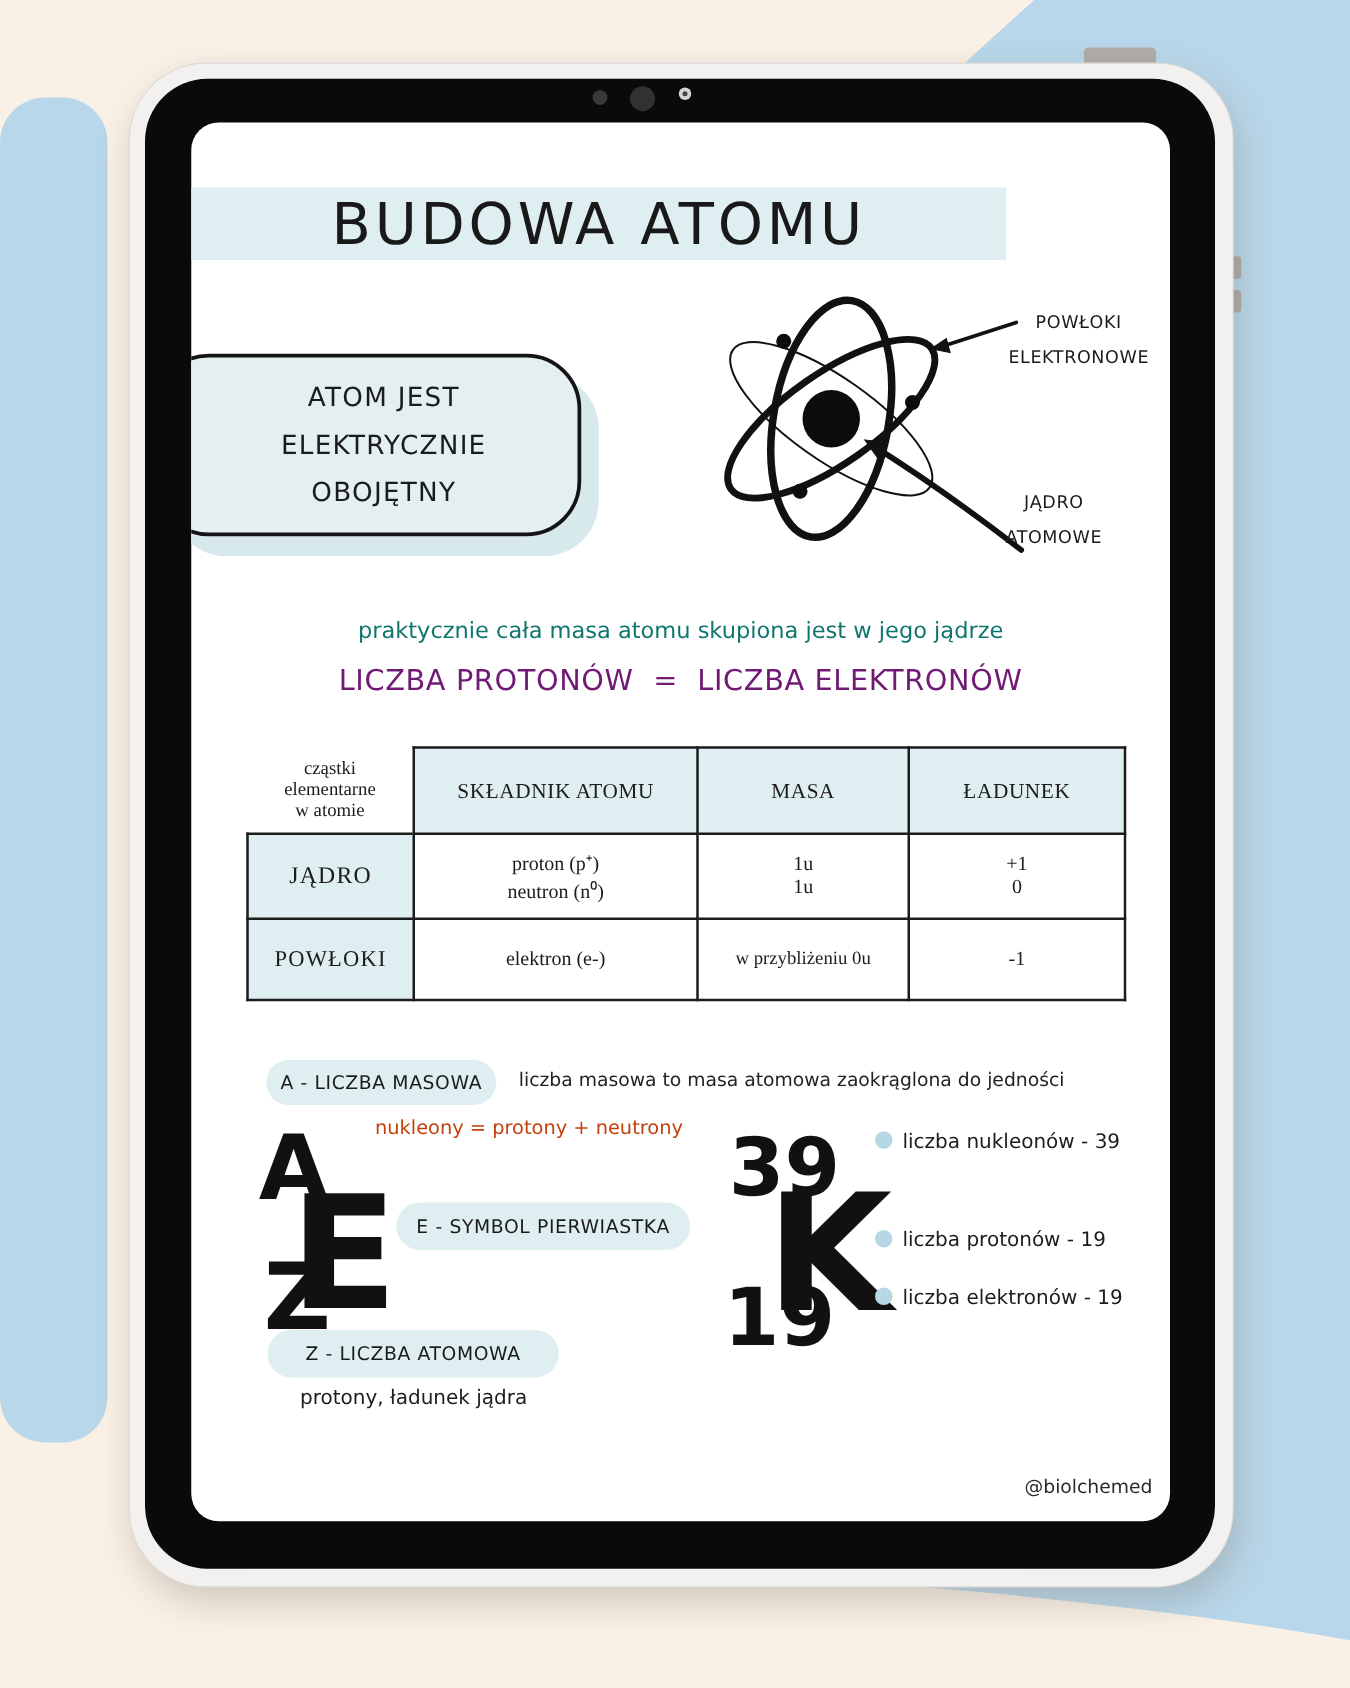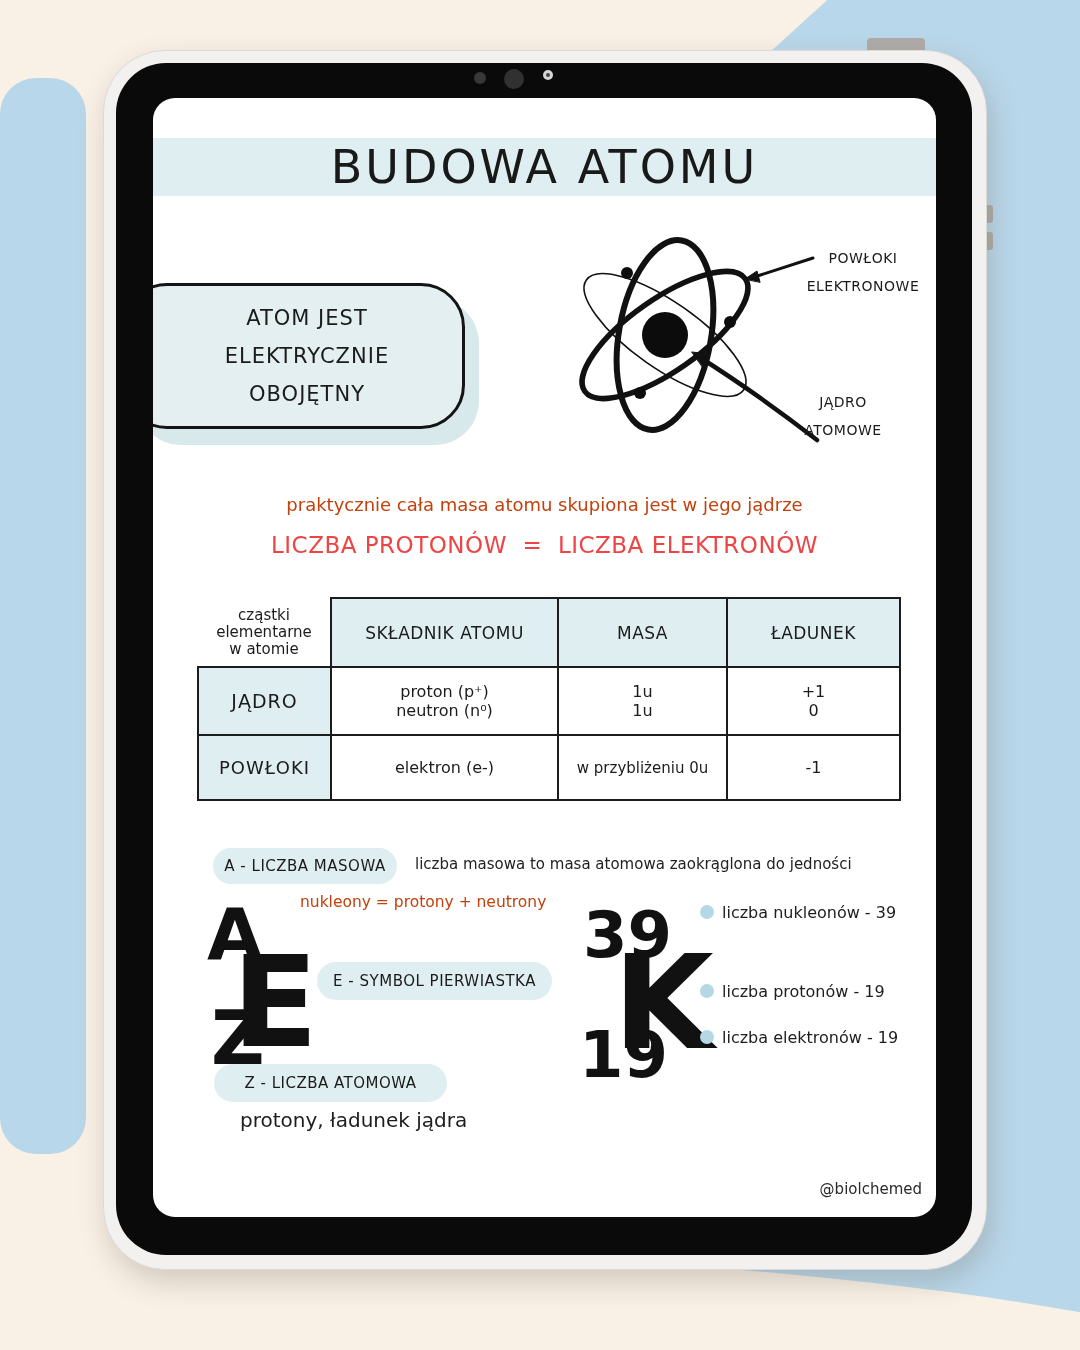--- a/index.html
+++ b/index.html
@@ -43,7 +43,7 @@
   }
 
   
-  .banner{left:0;top:40px;width:783px;height:58px;background:#dfeef0;}
+  .banner{left:0;top:52px;width:652px;height:58px;background:#dfeef0;}
   .title{width:100%;text-align:center;line-height:58px;font-size:46px;letter-spacing:3px;color:#191919;}
 
   .info-box{

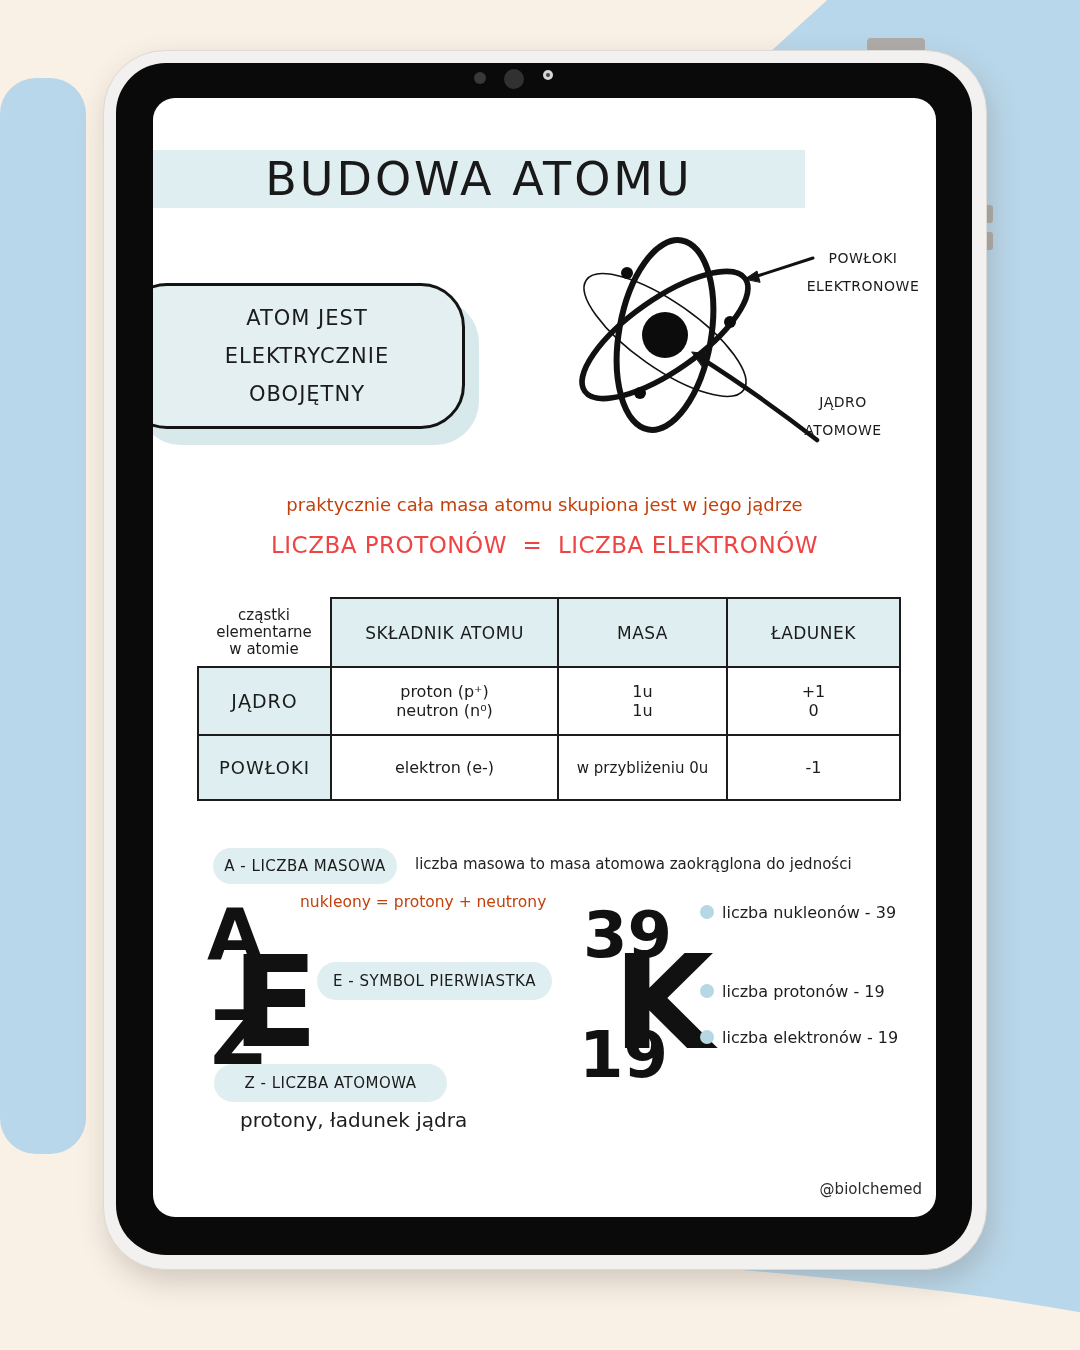--- a/index.html
+++ b/index.html
@@ -58,7 +58,7 @@
   .atom-svg{left:402px;top:124px;}
   .diag-label{width:150px;text-align:center;font-size:14px;line-height:28px;letter-spacing:.5px;color:#1b1b1b;}
 
-  .statement{left:0;top:396px;width:783px;text-align:center;font-size:18px;color:#c2410c;}
+  .statement{left:0;top:396px;width:783px;text-align:center;font-size:18px;color:#0f766e;}
   .equation{left:0;top:434px;width:783px;text-align:center;font-size:23px;letter-spacing:.5px;color:#ef4444;white-space:pre;}
 
   table.tbl{

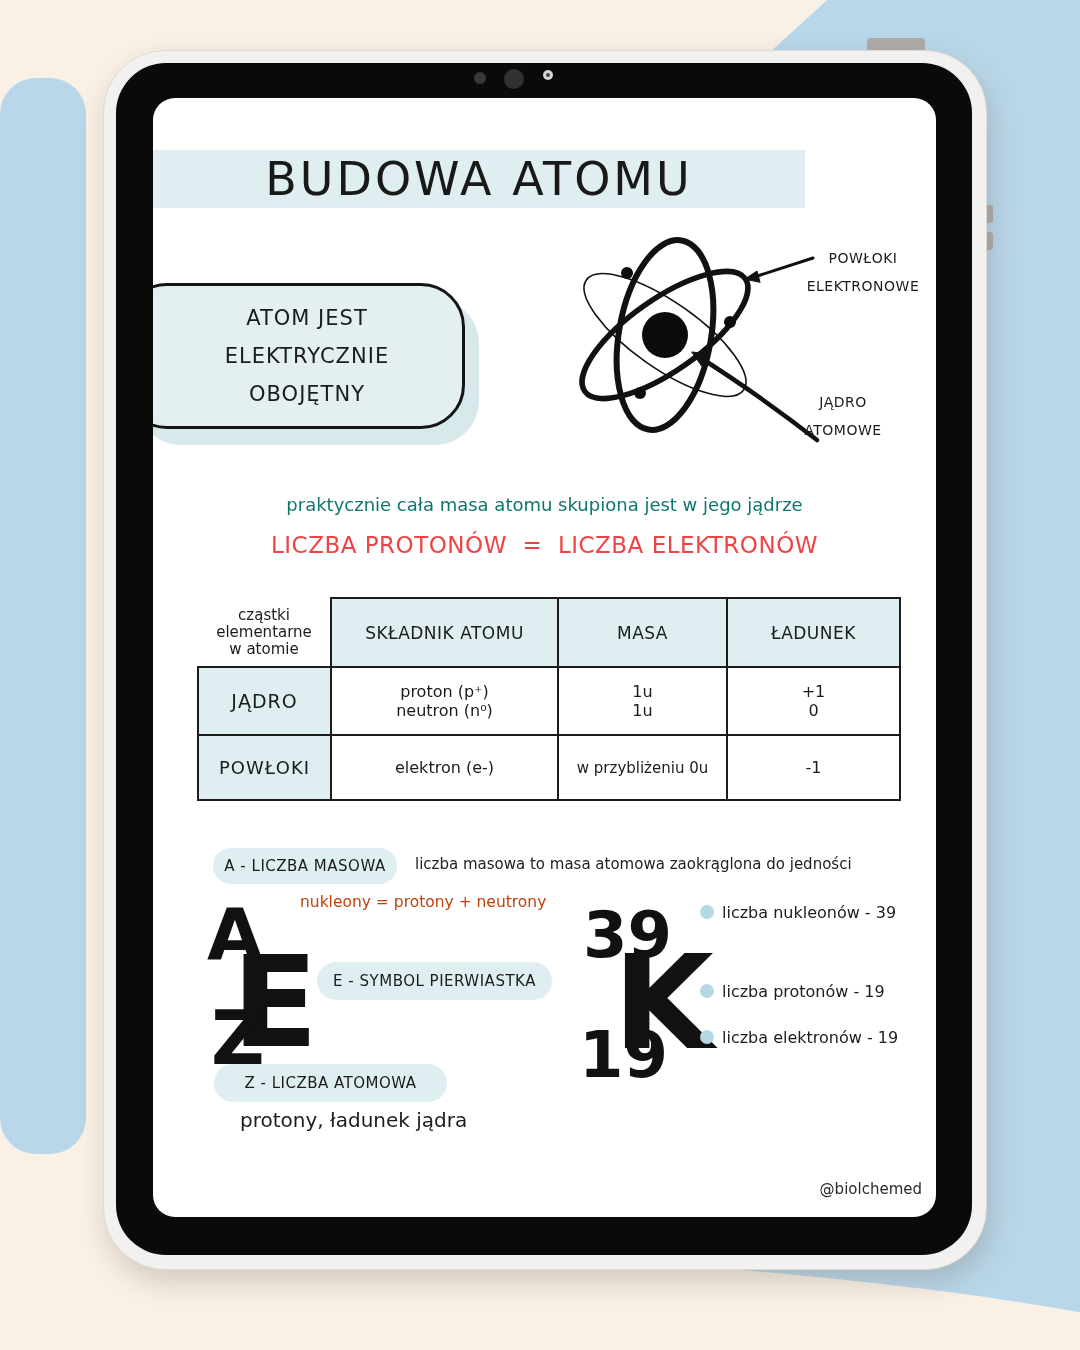--- a/index.html
+++ b/index.html
@@ -59,7 +59,7 @@
   .diag-label{width:150px;text-align:center;font-size:14px;line-height:28px;letter-spacing:.5px;color:#1b1b1b;}
 
   .statement{left:0;top:396px;width:783px;text-align:center;font-size:18px;color:#0f766e;}
-  .equation{left:0;top:434px;width:783px;text-align:center;font-size:23px;letter-spacing:.5px;color:#ef4444;white-space:pre;}
+  .equation{left:0;top:434px;width:783px;text-align:center;font-size:23px;letter-spacing:.5px;color:#701a75;white-space:pre;}
 
   table.tbl{
     position:absolute;left:44px;top:499px;border-collapse:collapse;table-layout:fixed;

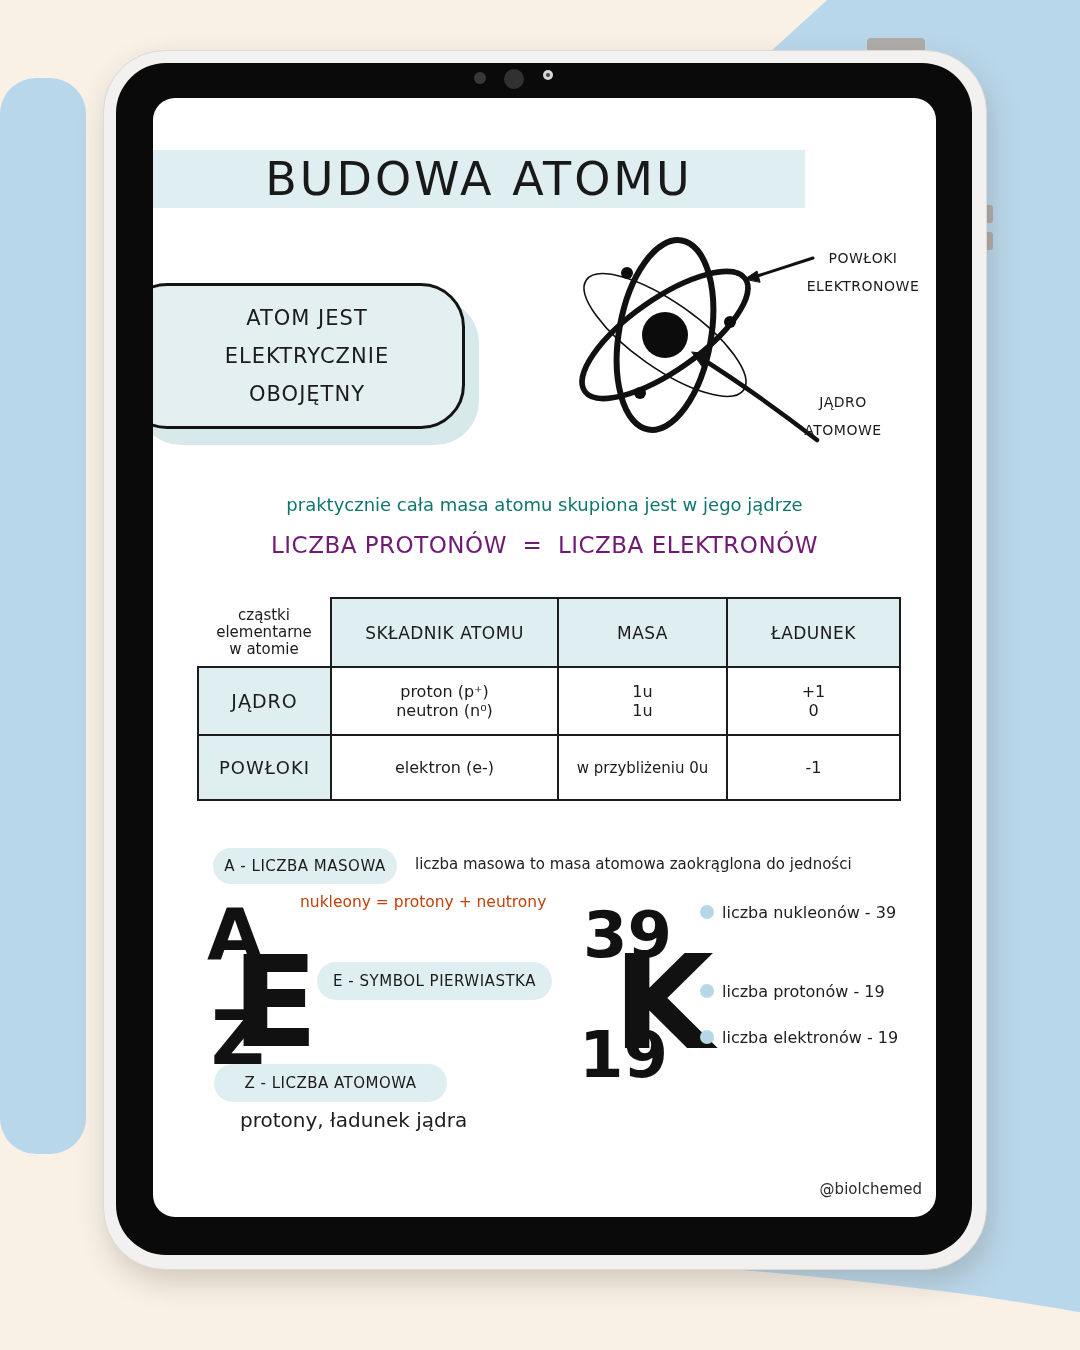--- a/index.html
+++ b/index.html
@@ -65,7 +65,7 @@
     position:absolute;left:44px;top:499px;border-collapse:collapse;table-layout:fixed;
     font-size:16px;color:#1c1c1c;
   }
-  .tbl td{border:2px solid #1c1c1c;text-align:center;vertical-align:middle;padding:0;}
+  .tbl td{border:2px solid #1c1c1c;text-align:center;vertical-align:middle;padding:0;font-family:Liberation Serif, serif;}
   .tbl td.corner{border:none;background:#fff;}
   .corner-label{font-size:15px;line-height:17px;}
   .tbl td.teal{background:#dfeef0;}

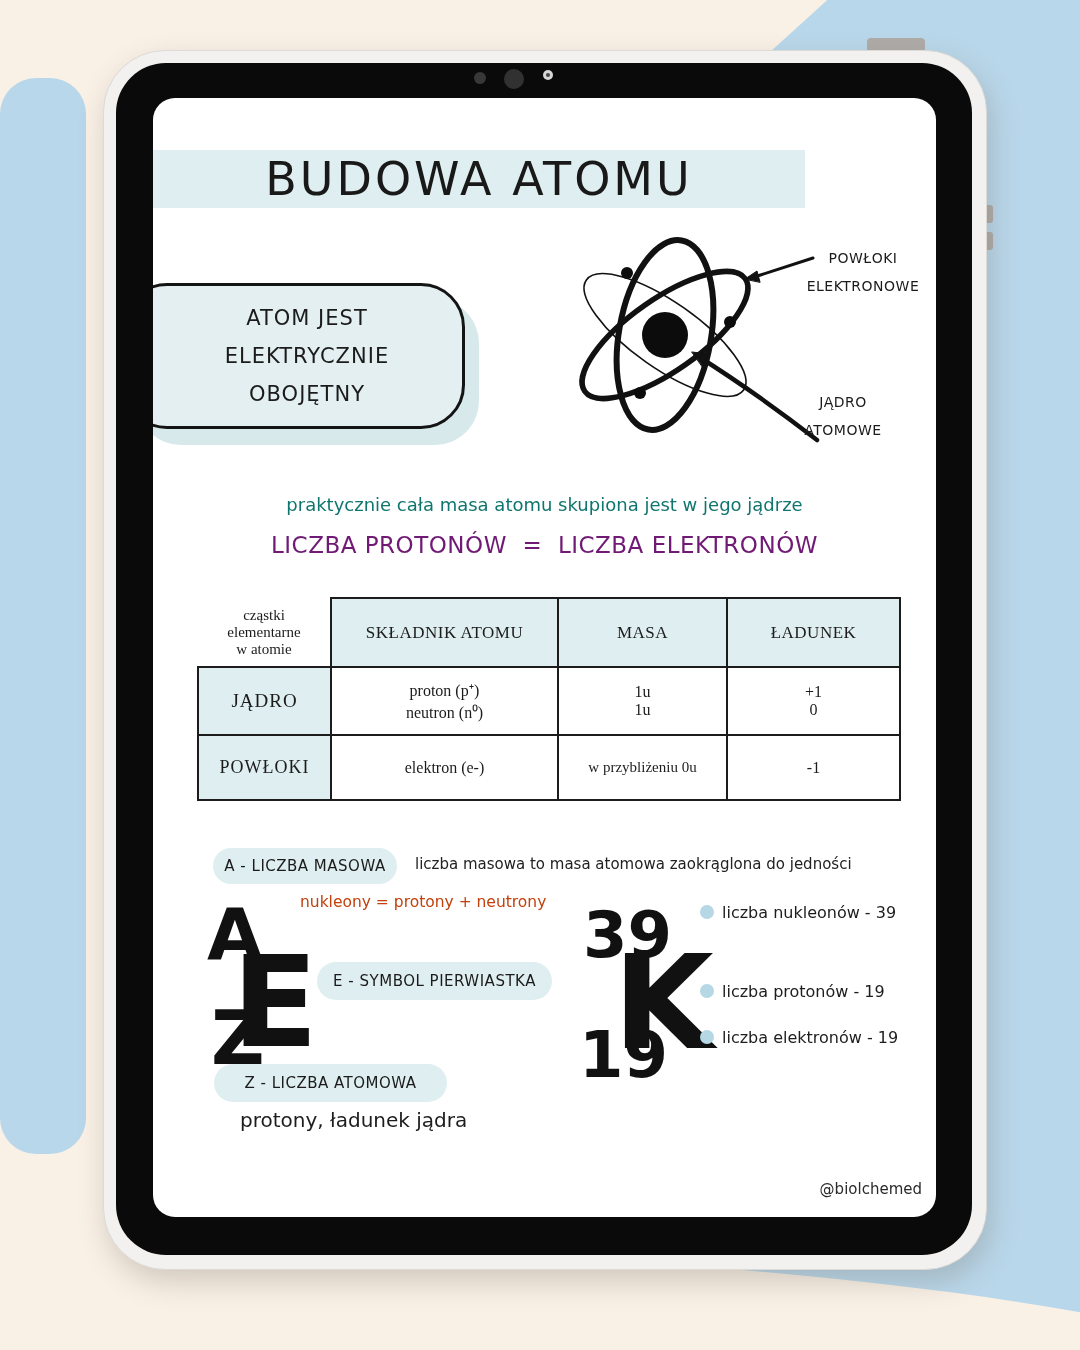--- a/index.html
+++ b/index.html
@@ -83,7 +83,7 @@
   .pill-z{left:61px;top:966px;width:233px;height:38px;}
   .mass-note{left:262px;top:757px;width:480px;font-size:15px;color:#222;}
   .formula{left:147px;top:795px;font-size:15.5px;color:#c2410c;}
-  .z-note{left:87px;top:1010px;font-size:20px;color:#1d1d1d;}
+  .z-note{left:87px;top:1010px;font-size:16px;color:#1d1d1d;}
 
   .bigchar{font-weight:bold;line-height:1;color:#111;}
   .char-a{left:54px;top:800px;font-size:72px;}

